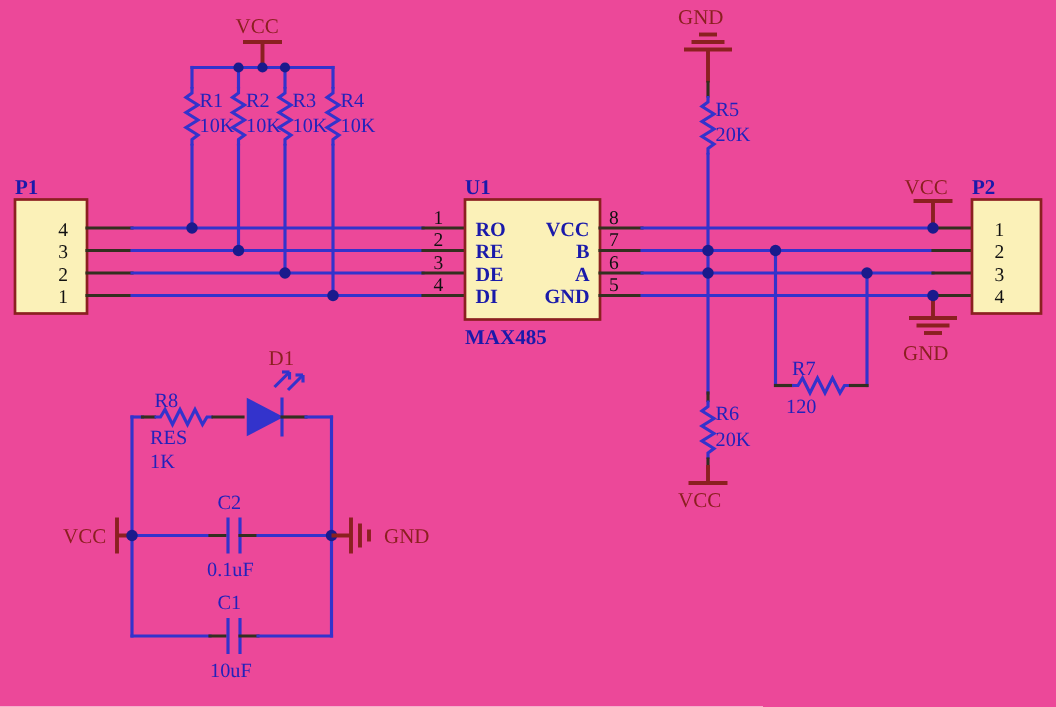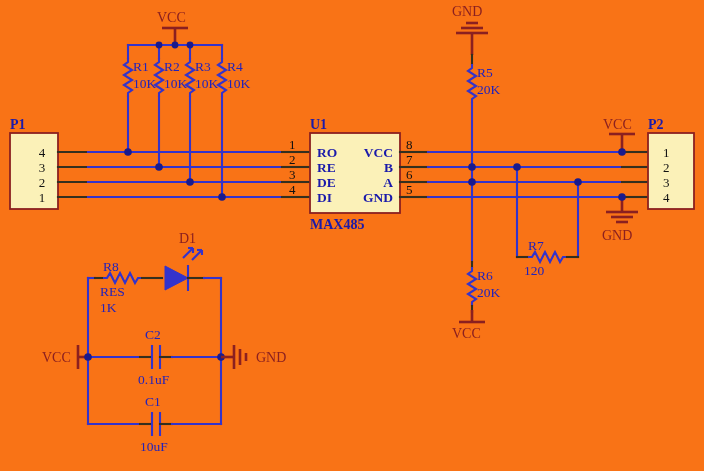--- a/index.html
+++ b/index.html
@@ -15,7 +15,7 @@
     position: relative;
     width: 704px;
     height: 471px;
-    background: #f97316;
+    background: #ec4899;
     overflow: hidden;
   }
   svg#sch {

